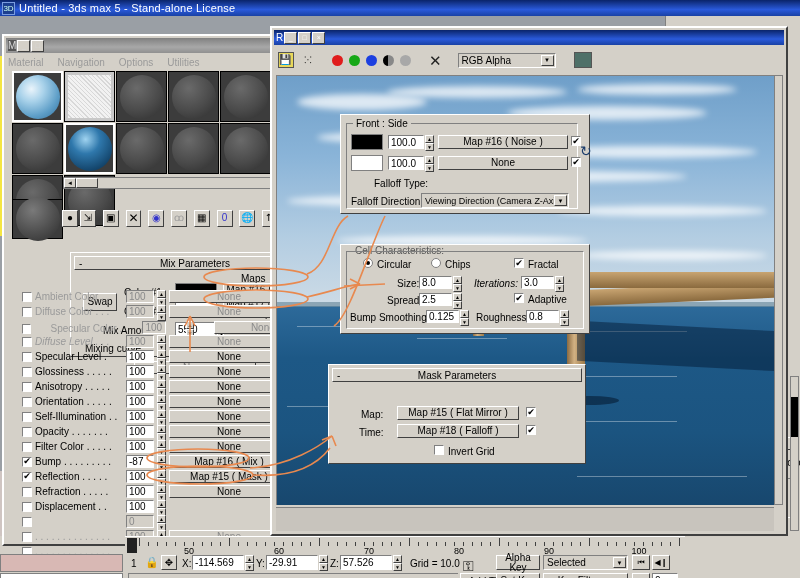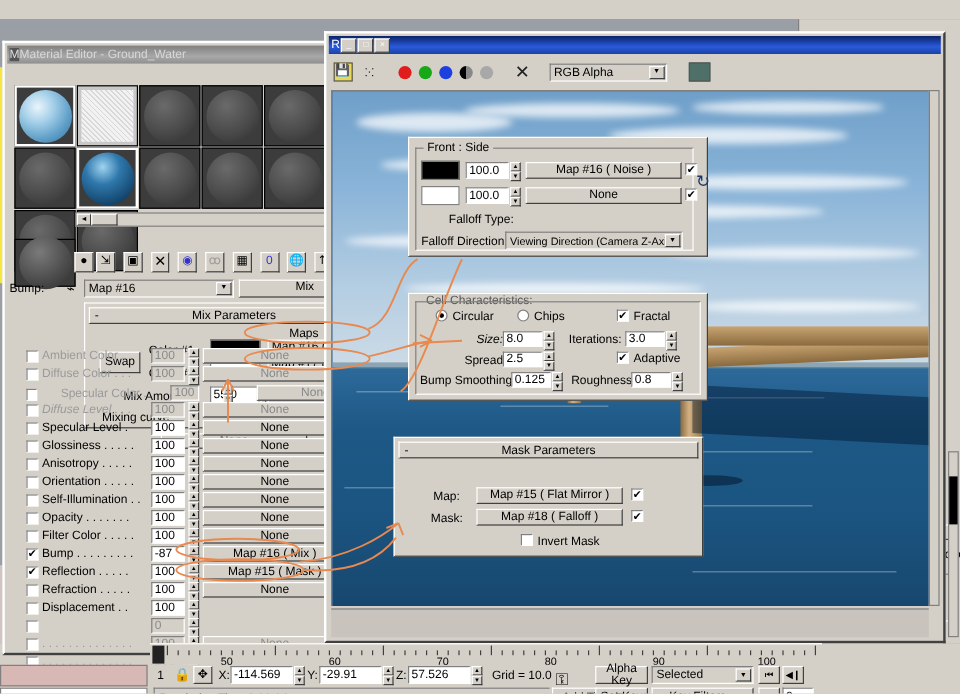--- a/index.html
+++ b/index.html
@@ -169,6 +169,10 @@
 
 <div id="maxwin">
 
+  <div class="titlebar">
+    <span class="tbicon">3D</span>
+    <span class="ttl">Untitled - 3ds max 5 - Stand-alone License</span>
+  </div>
 
   <div class="workarea">
 

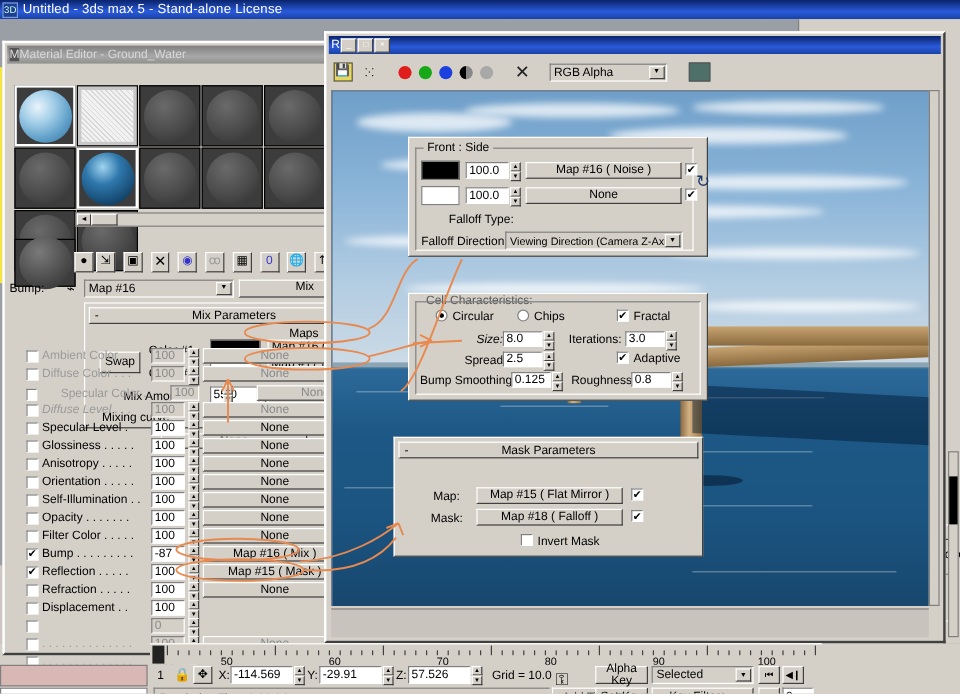--- a/index.html
+++ b/index.html
@@ -214,7 +214,6 @@
     <div id="matedit">
       <div class="mtitle">
         <span class="tbicon" style="background:#555;border-color:#999;color:#ddd;">M</span>
-        <span style="flex:1">Material Editor - Ground_Water</span>
         <span class="winbtn">_</span>
         <span class="winbtn" style="margin-right:2px;">□</span>
       </div>

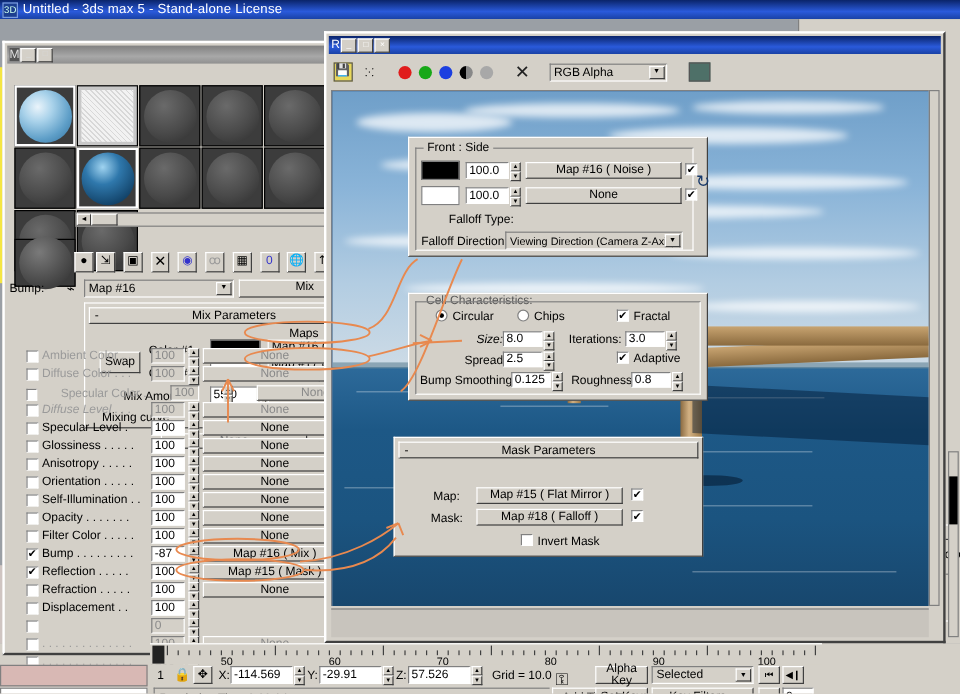--- a/index.html
+++ b/index.html
@@ -216,6 +216,12 @@
         <span class="tbicon" style="background:#555;border-color:#999;color:#ddd;">M</span>
         <span class="winbtn">_</span>
         <span class="winbtn" style="margin-right:2px;">□</span>
+      </div>
+      <div class="menubar">
+        <span>Material</span>
+        <span>Navigation</span>
+        <span>Options</span>
+        <span>Utilities</span>
       </div>
 
       <div style="position:absolute;left:8px;top:35px;width:300px;height:104px;display:flex;flex-wrap:wrap;gap:1px;">

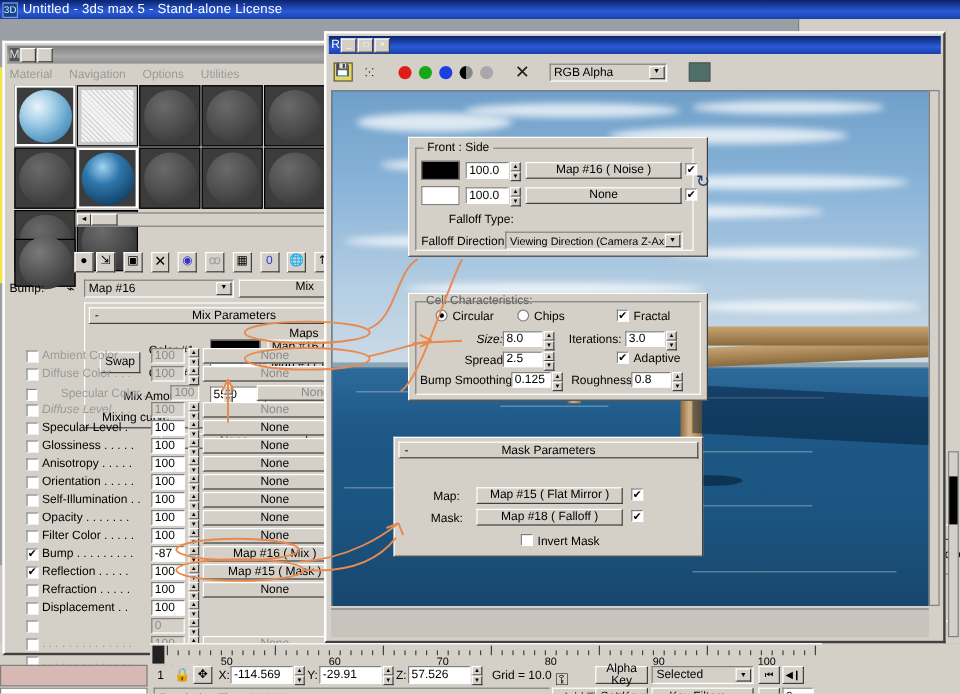--- a/index.html
+++ b/index.html
@@ -309,15 +309,6 @@
         <span class="btn" style="width:17px;height:17px;">→</span>
       </div>
 
-      <div style="position:absolute;left:4px;top:196px;width:312px;height:16px;display:flex;align-items:center;gap:4px;">
-        <span class="lbl" style="width:40px;">Bump:</span>
-        <span style="width:14px;text-align:center;">⌁</span>
-        <span class="combo" style="width:125px;height:15px;">
-          <span>Map #16</span>
-          <span class="arrow">▼</span>
-        </span>
-        <span class="btn" style="width:110px;height:15px;">Mix</span>
-      </div>
 
       <div class="floatpanel" style="left:66px;top:216px;width:250px;height:105px;">
         <div class="rollout" style="margin:3px;height:14px;">

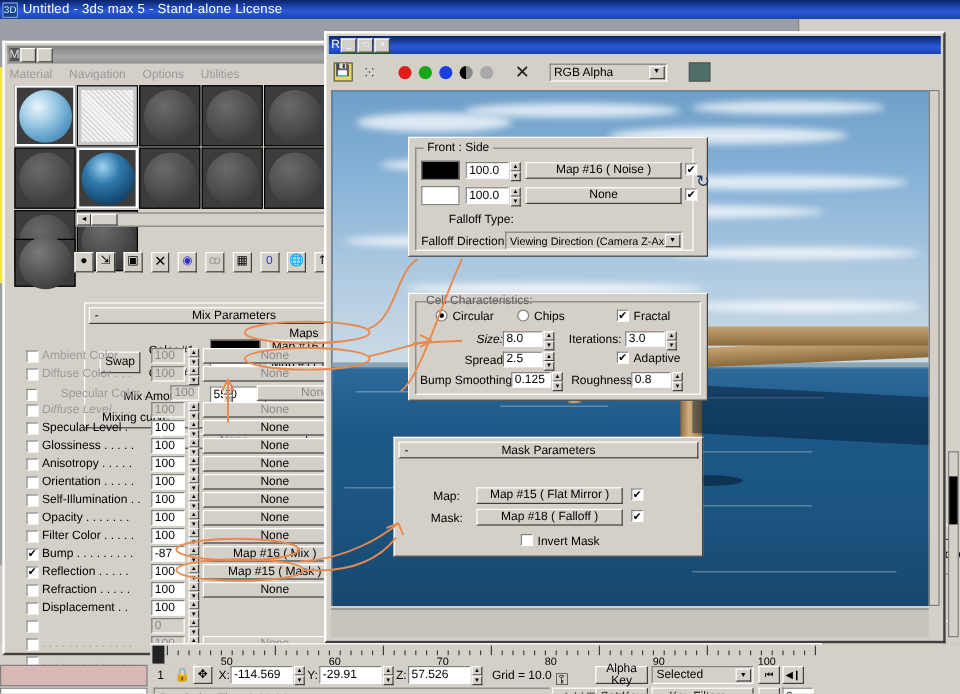--- a/index.html
+++ b/index.html
@@ -642,7 +642,7 @@
       <span class="chk" style="position:absolute;left:173px;top:13px;">✔</span>
       <span class="lbl" style="position:absolute;left:187px;top:14px;">Fractal</span>
 
-      <span class="lbl" style="position:absolute;left:56px;top:33px;font-style:italic;">Size:</span>
+      <span class="lbl" style="position:absolute;left:56px;top:33px;">Size:</span>
       <span class="fld" style="position:absolute;left:78px;top:31px;width:33px;height:13px;">8.0</span>
       <span class="spin" style="position:absolute;left:112px;top:31px;height:13px;">
           <div>▲</div>

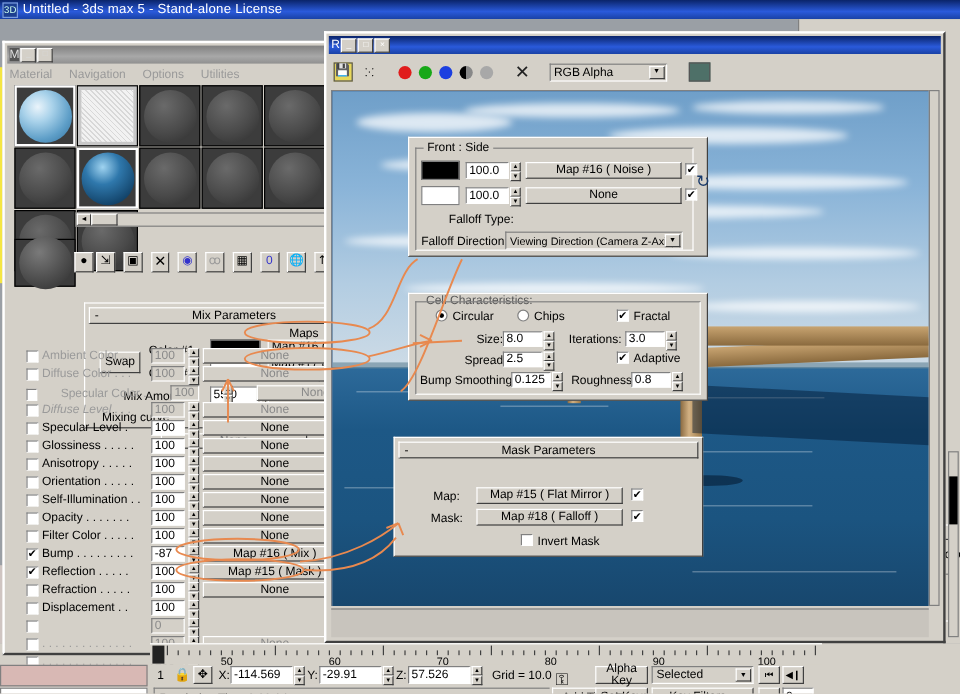--- a/index.html
+++ b/index.html
@@ -648,7 +648,7 @@
           <div>▲</div>
           <div>▼</div>
         </span>
-      <span class="lbl" style="position:absolute;left:133px;top:33px;">Iterations:</span>
+      <span class="lbl" style="position:absolute;left:133px;top:33px;font-style:italic;">Iterations:</span>
       <span class="fld" style="position:absolute;left:180px;top:31px;width:33px;height:13px;">3.0</span>
       <span class="spin" style="position:absolute;left:214px;top:31px;height:13px;">
           <div>▲</div>

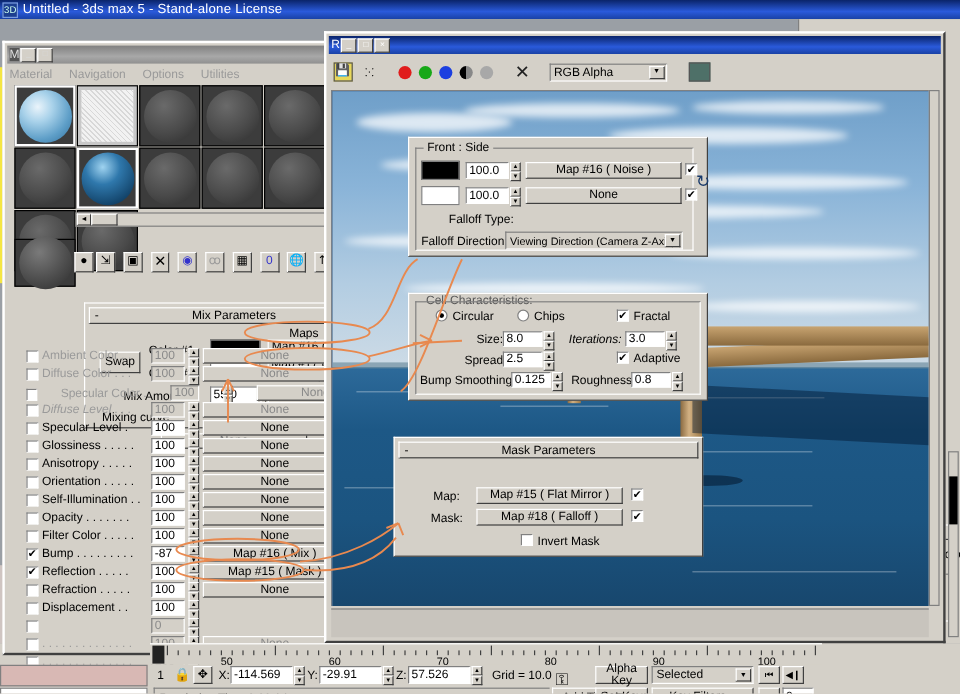--- a/index.html
+++ b/index.html
@@ -687,7 +687,7 @@
       <span class="btn" style="position:absolute;left:68px;top:41px;width:122px;height:14px;">Map #15  ( Flat Mirror )</span>
       <span class="chk" style="position:absolute;left:197px;top:42px;">✔</span>
 
-      <span class="lbl" style="position:absolute;left:30px;top:62px;">Mask:</span>
+      <span class="lbl" style="position:absolute;left:30px;top:62px;">Time:</span>
       <span class="btn" style="position:absolute;left:68px;top:59px;width:122px;height:14px;">Map #18  ( Falloff )</span>
       <span class="chk" style="position:absolute;left:197px;top:60px;">✔</span>
 

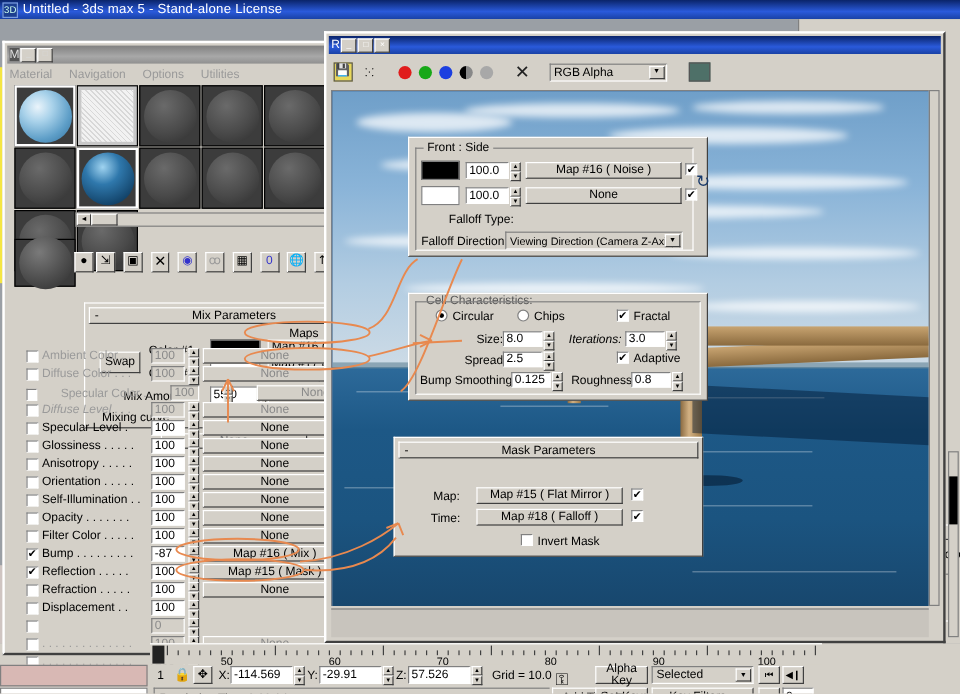--- a/index.html
+++ b/index.html
@@ -692,7 +692,7 @@
       <span class="chk" style="position:absolute;left:197px;top:60px;">✔</span>
 
       <span class="chk" style="position:absolute;left:105px;top:80px;"></span>
-      <span class="lbl" style="position:absolute;left:119px;top:81px;">Invert Mask</span>
+      <span class="lbl" style="position:absolute;left:119px;top:81px;">Invert Grid</span>
     </div>
 
     <svg class="annot" style="left:0;top:0;width:800px;height:578px;" viewBox="0 0 800 578">

